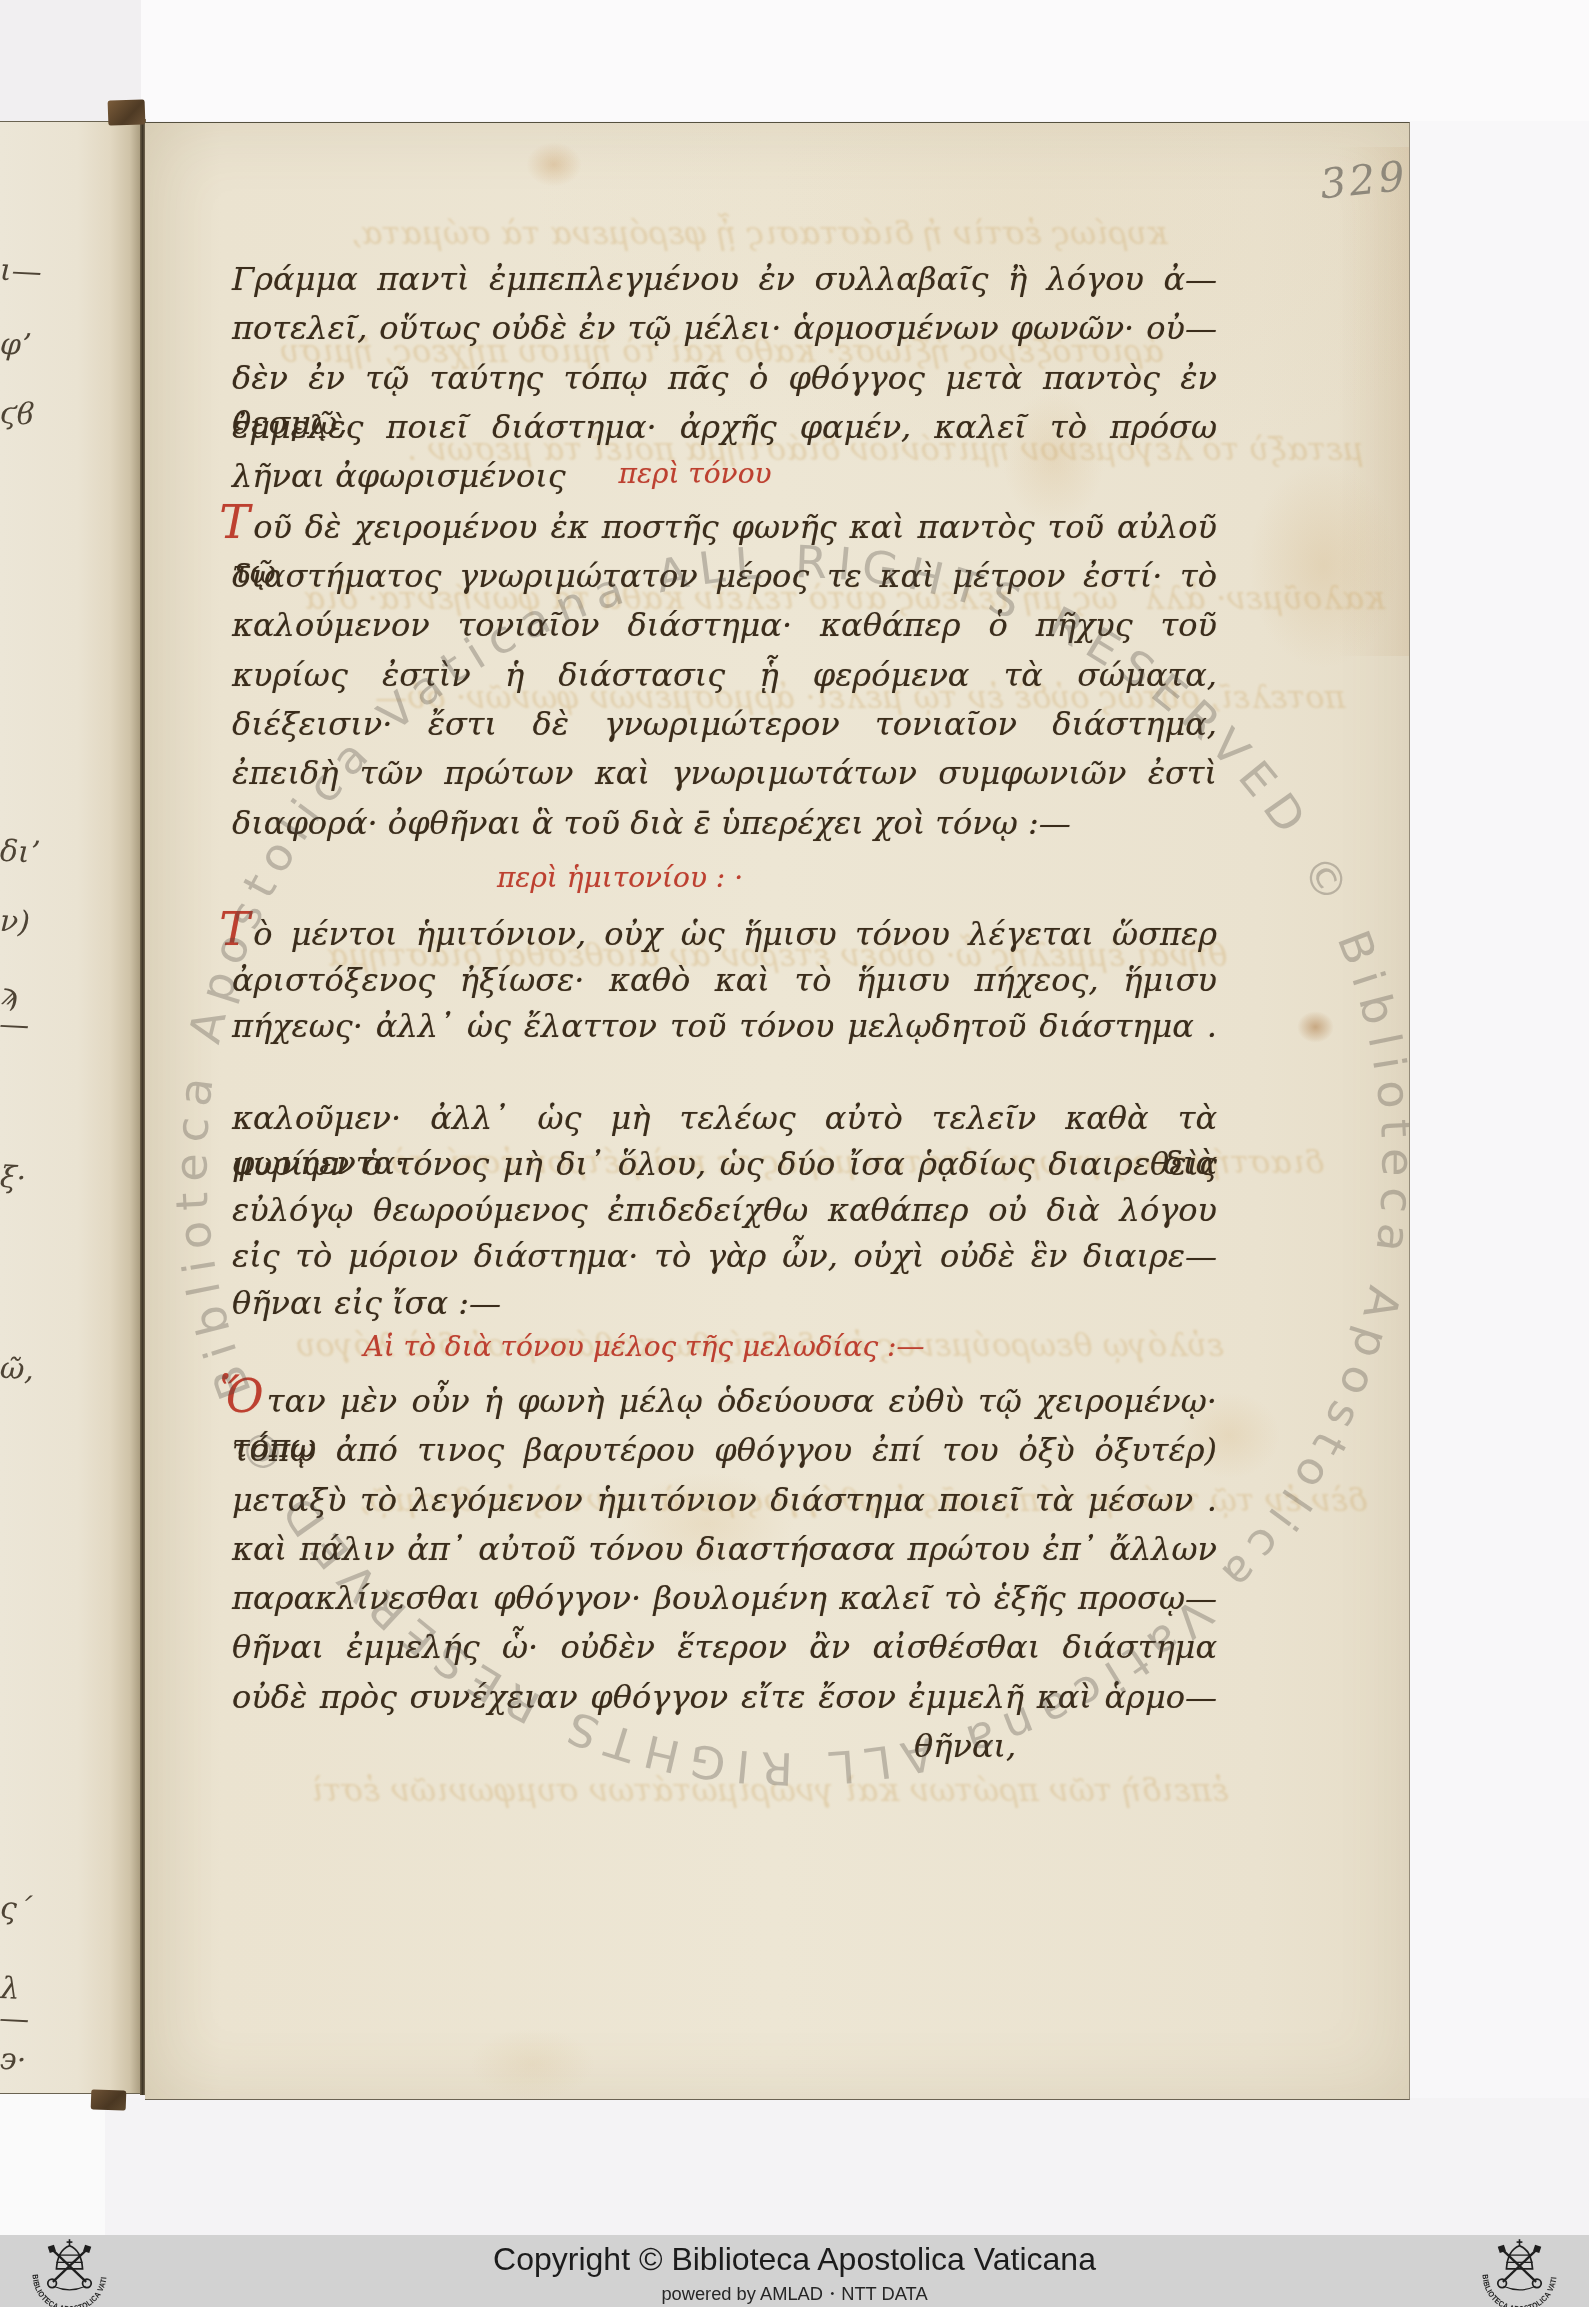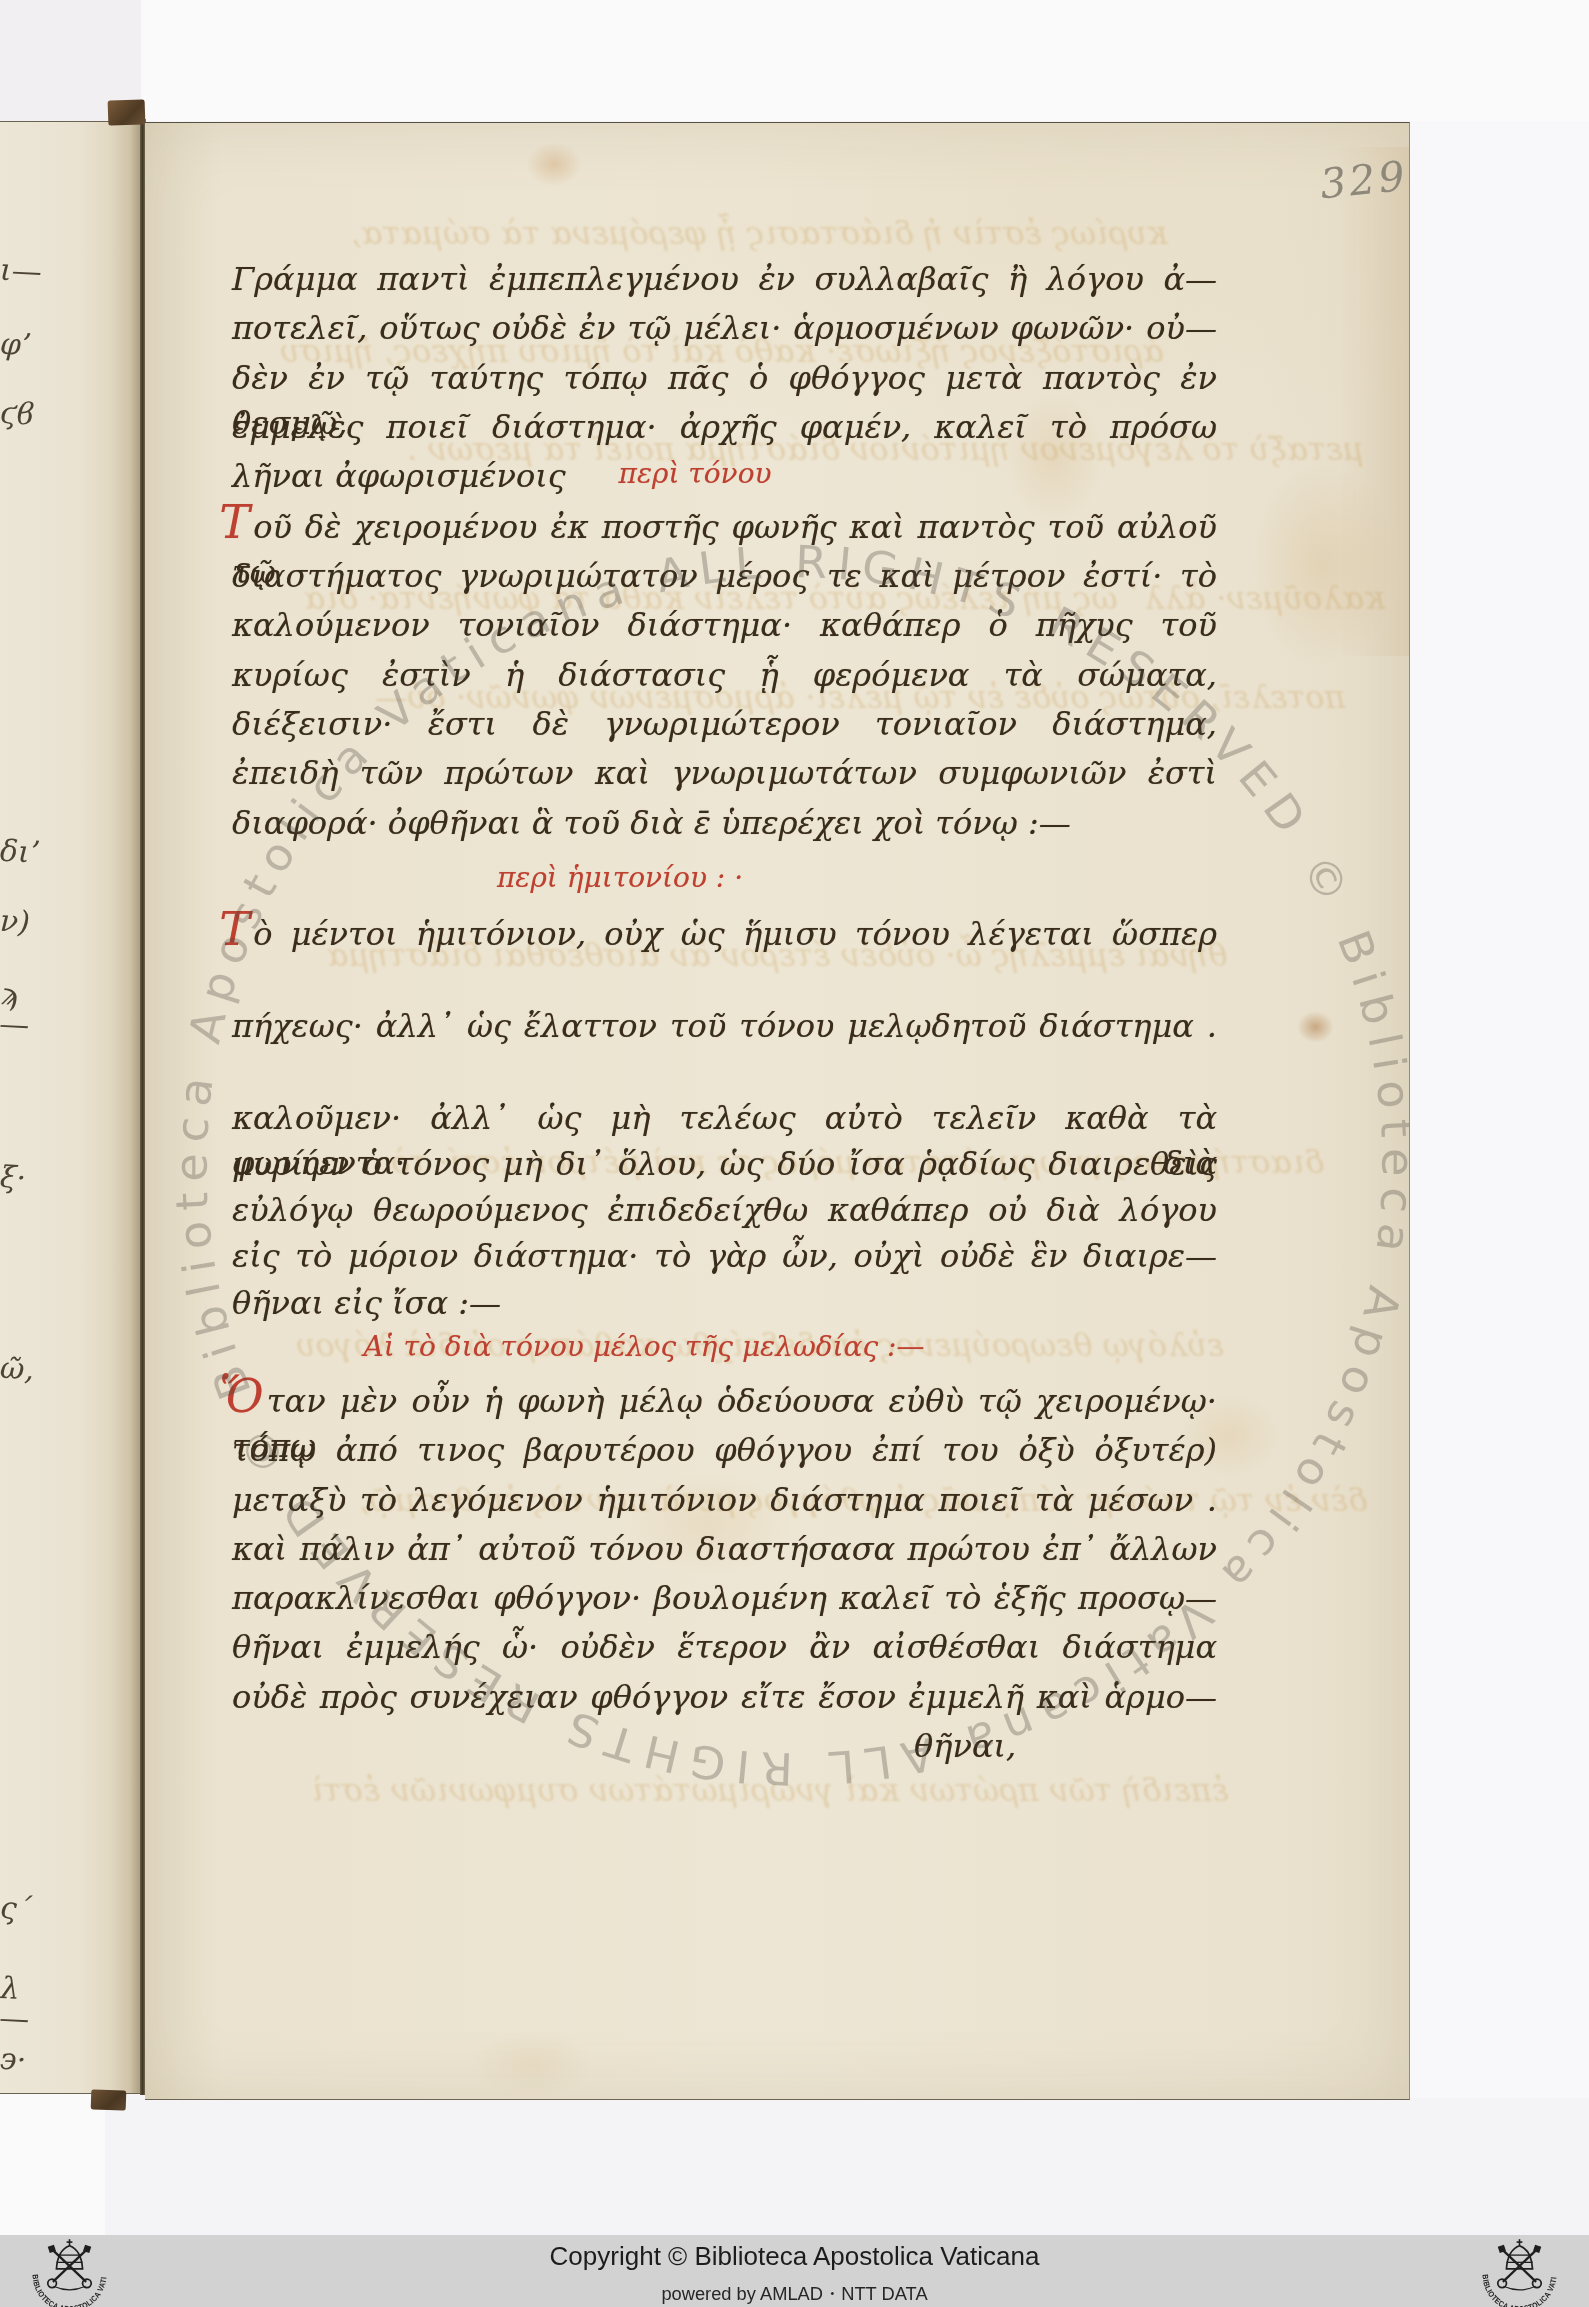--- a/index.html
+++ b/index.html
@@ -156,6 +156,7 @@
     <span class="heading" style="top:604px;left:388px">περὶ ἡμιτονίου : ·</span>
 
     <div class="line fill" style="top:655px"><span class="red initial">Τ</span><span>ὸ μέντοι ἡμιτόνιον, οὐχ ὡς ἥμισυ τόνου λέγεται ὥσπερ</span></div>
+    <div class="line fill" style="top:701px">ἀριστόξενος ἠξίωσε· καθὸ καὶ τὸ ἥμισυ πήχεος, ἥμισυ</div>
     <div class="line fill" style="top:747px">πήχεως· ἀλλ᾽ ὡς ἔλαττον τοῦ τόνου μελῳδητοῦ διάστημα .</div>
     <div class="line fill" style="top:839px">καλοῦμεν· ἀλλ᾽ ὡς μὴ τελέως αὐτὸ τελεῖν καθὰ τὰ φωνήεντα· διὰ</div>
     <div class="line fill" style="top:885px">μυρίων ὁ τόνος μὴ δι᾽ ὅλου, ὡς δύο ἴσα ῥᾳδίως διαιρεθεὶς</div>

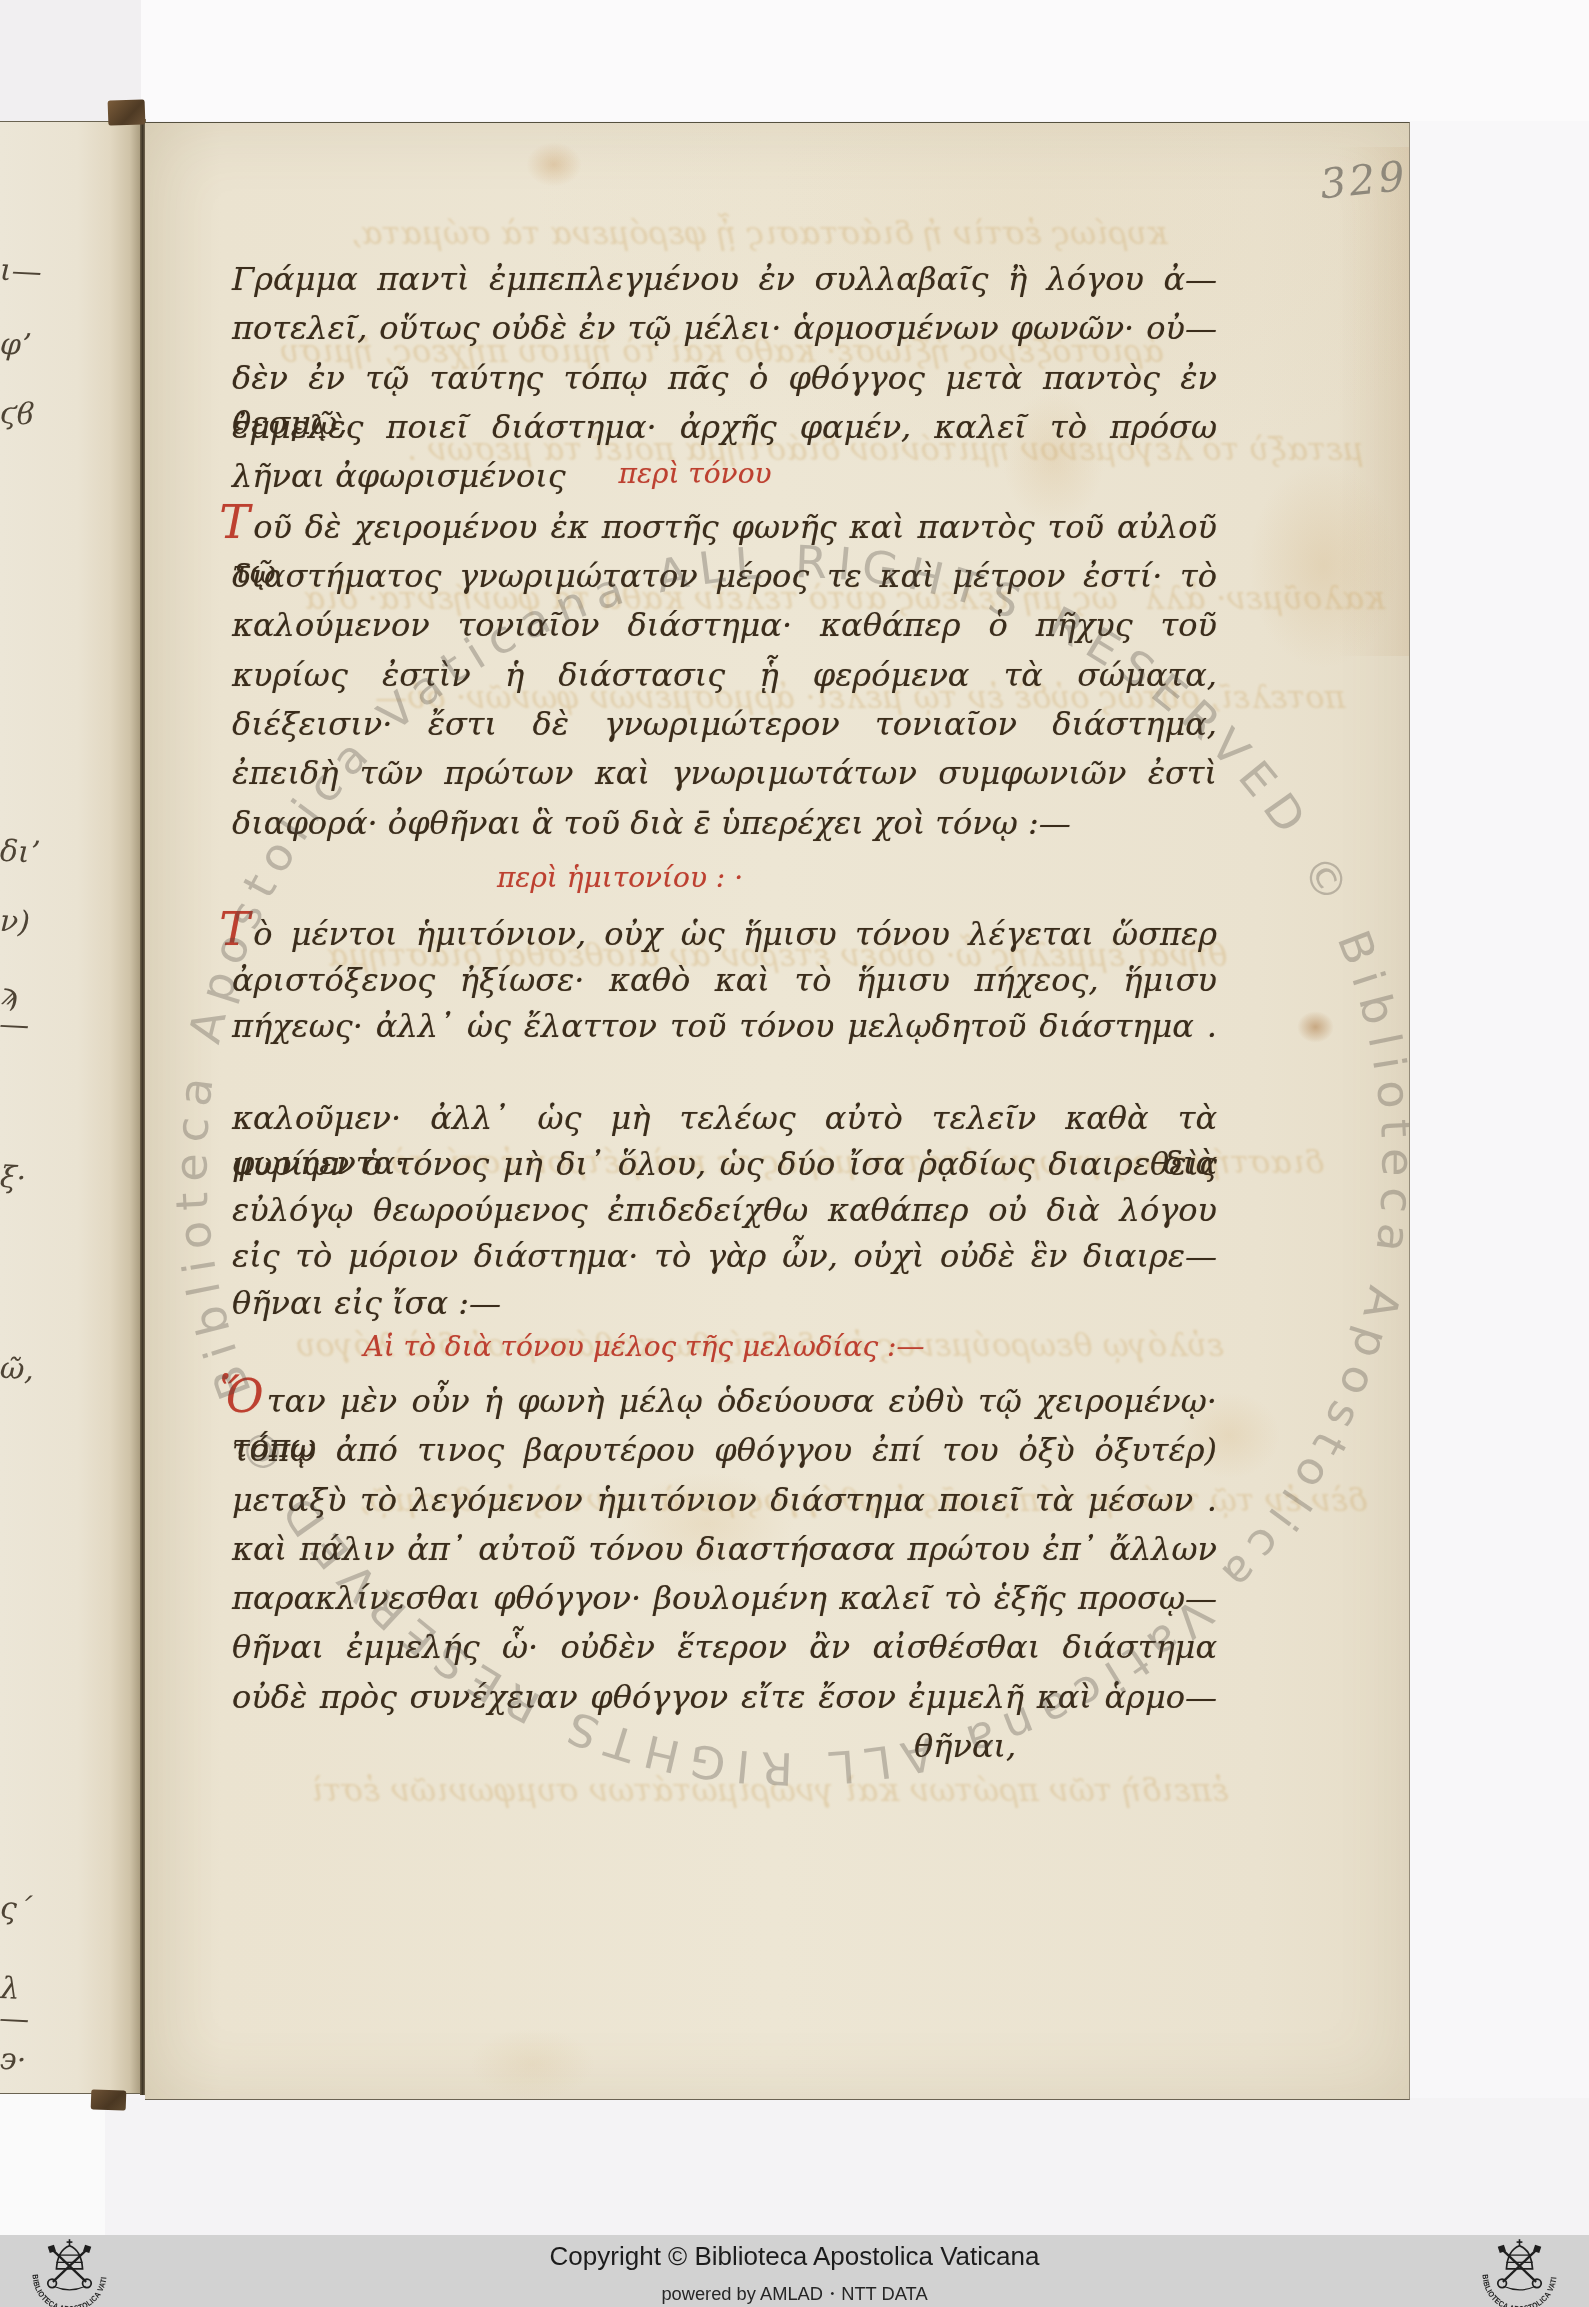--- a/index.html
+++ b/index.html
@@ -74,7 +74,7 @@
   
   .footer{left:0;top:2235px;width:1589px;height:72px;background:#d2d2d2;}
   .f-copy{position:absolute;left:0;top:6.4px;width:100%;text-align:center;
-    font-size:26px;color:#1c1c1c;font-family:"Liberation Sans",sans-serif;}
+    font-size:32px;color:#1c1c1c;font-family:"Liberation Sans",sans-serif;}
   .f-pow{position:absolute;left:0;top:46px;width:100%;text-align:center;
     font-size:18.3px;color:#262626;font-family:"Liberation Sans",sans-serif;}
   .logo{position:absolute;top:1.6px;width:111px;height:71px;}

